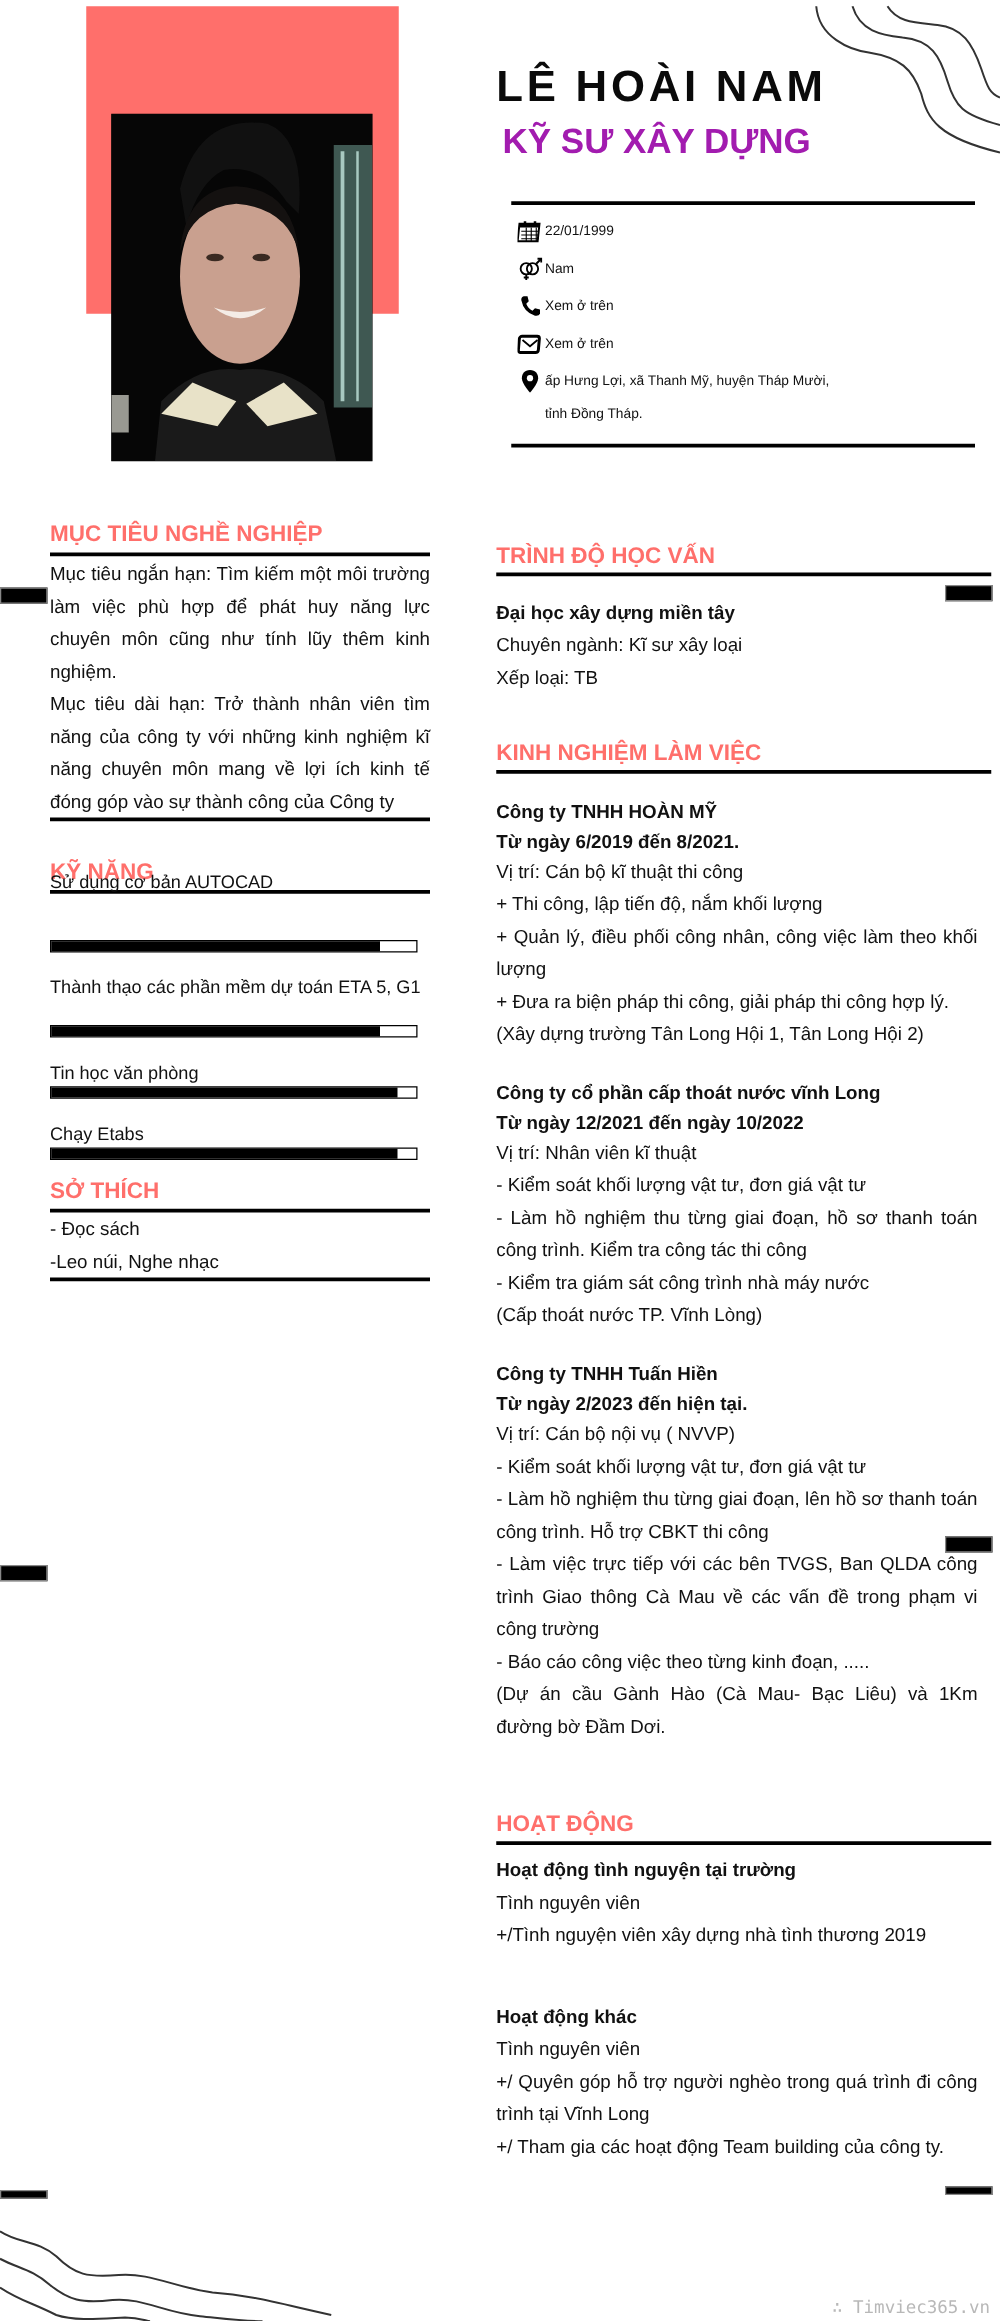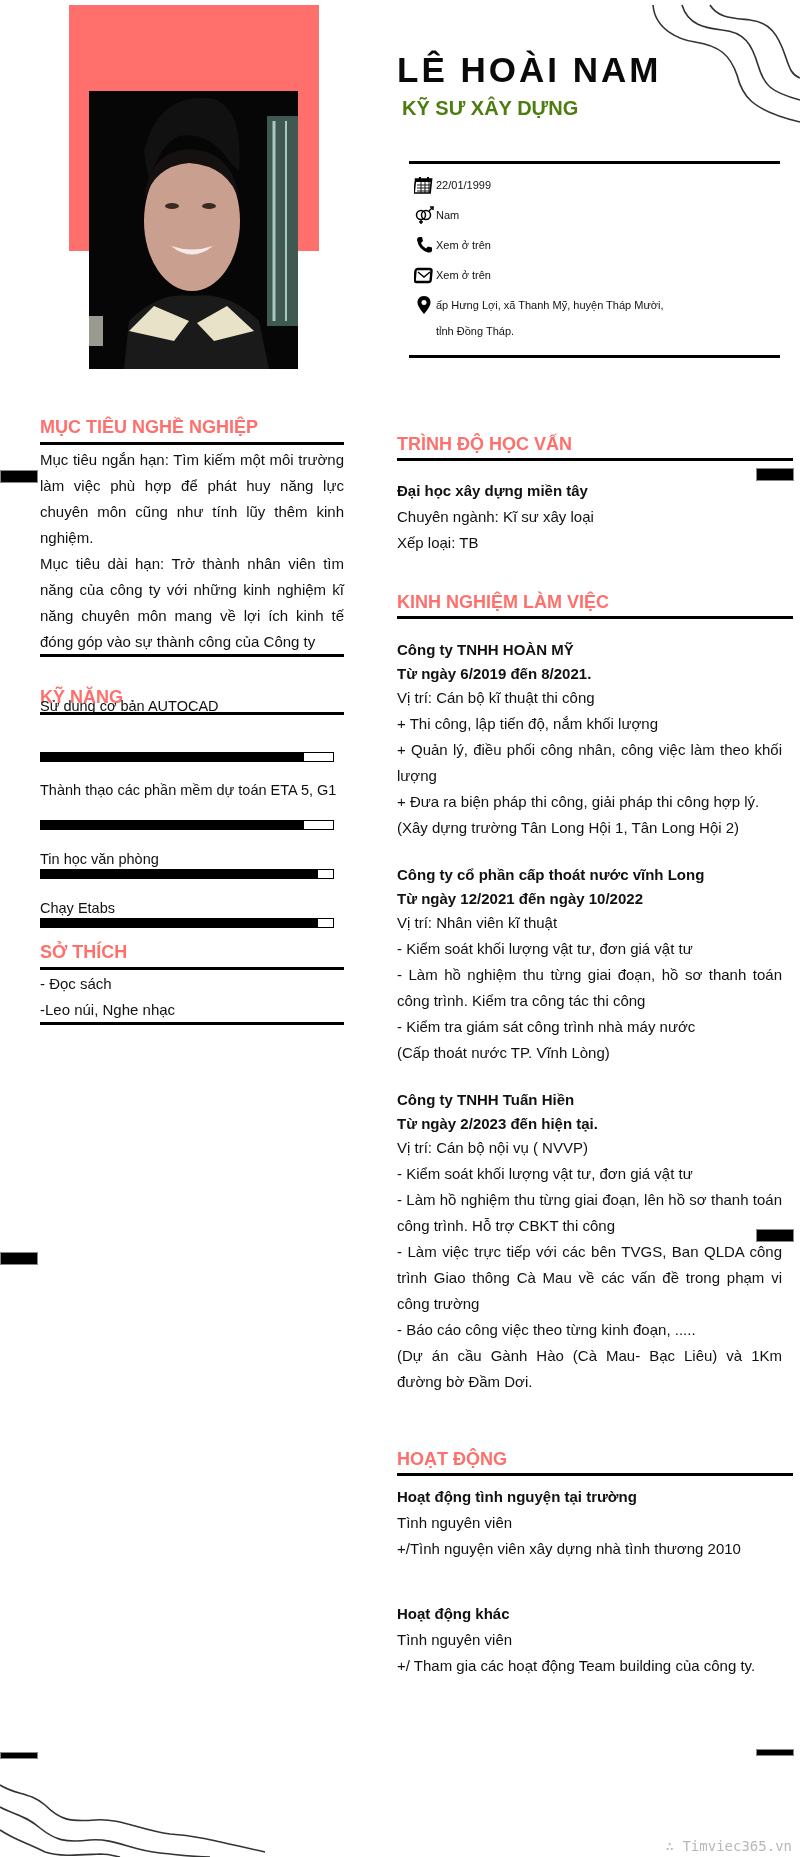--- a/index.html
+++ b/index.html
@@ -12,7 +12,7 @@
   .wave-tr { left: 640px; top: 0; width: 160px; height: 130px; }
   .wave-bl { left: 0; top: 1760px; width: 280px; height: 97px; }
   .name { left: 397px; top: 50px; font-size: 35px; font-weight: 700; letter-spacing: 3px; color: #0a0a0a; }
-  .title { left: 402px; top: 97px; font-size: 20px; font-weight: 700; color: #4d7c0f; }
+  .title { left: 402px; top: 97px; font-size: 28px; font-weight: 700; color: #a21caf; }
   .rule { position: absolute; height: 3px; background: #000; }
   .contact { left: 412px; top: 172px; width: 370px; }
   .contact-row { display: flex; align-items: flex-start; height: 30px; font-size: 11px; line-height: 26px; }

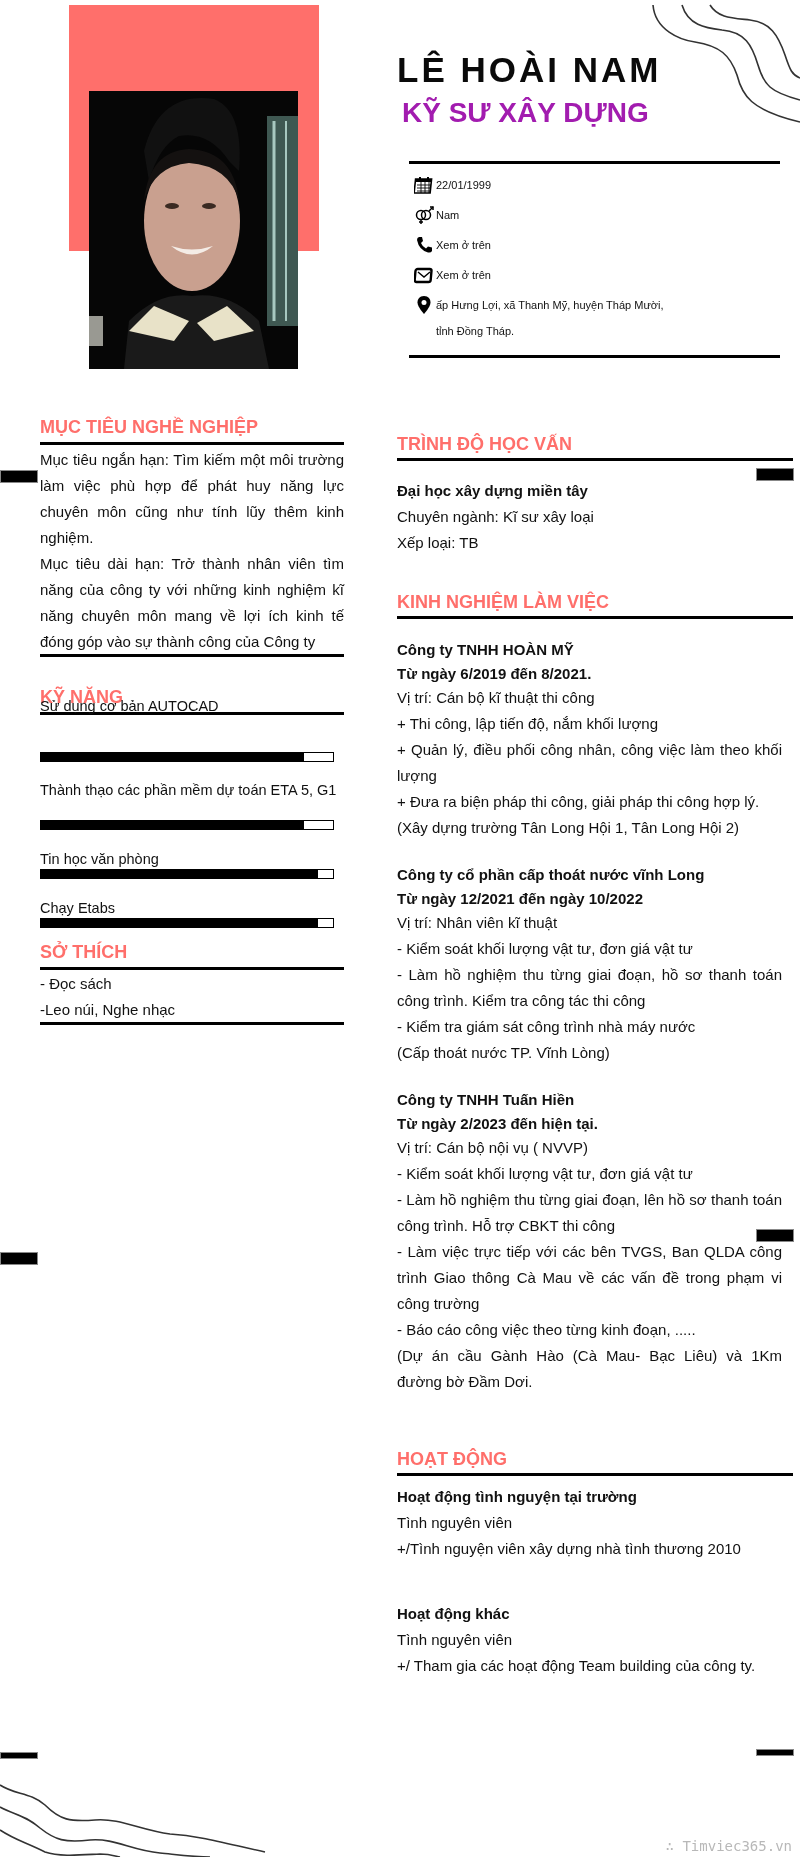--- a/index.html
+++ b/index.html
@@ -210,7 +210,7 @@
 <div class="right-col" style="top:1484px;">
   <div class="rc-line rc-bold">Hoạt động tình nguyện tại trường</div>
   <div class="rc-line">Tình nguyên viên</div>
-  <div class="rc-line">+/Tình nguyện viên xây dựng nhà tình thương 2010</div>
+  <div class="rc-line">+/Tình nguyện viên xây dựng nhà tình thương 2019</div>
 </div>
 
 <div class="right-col" style="top:1601px;">

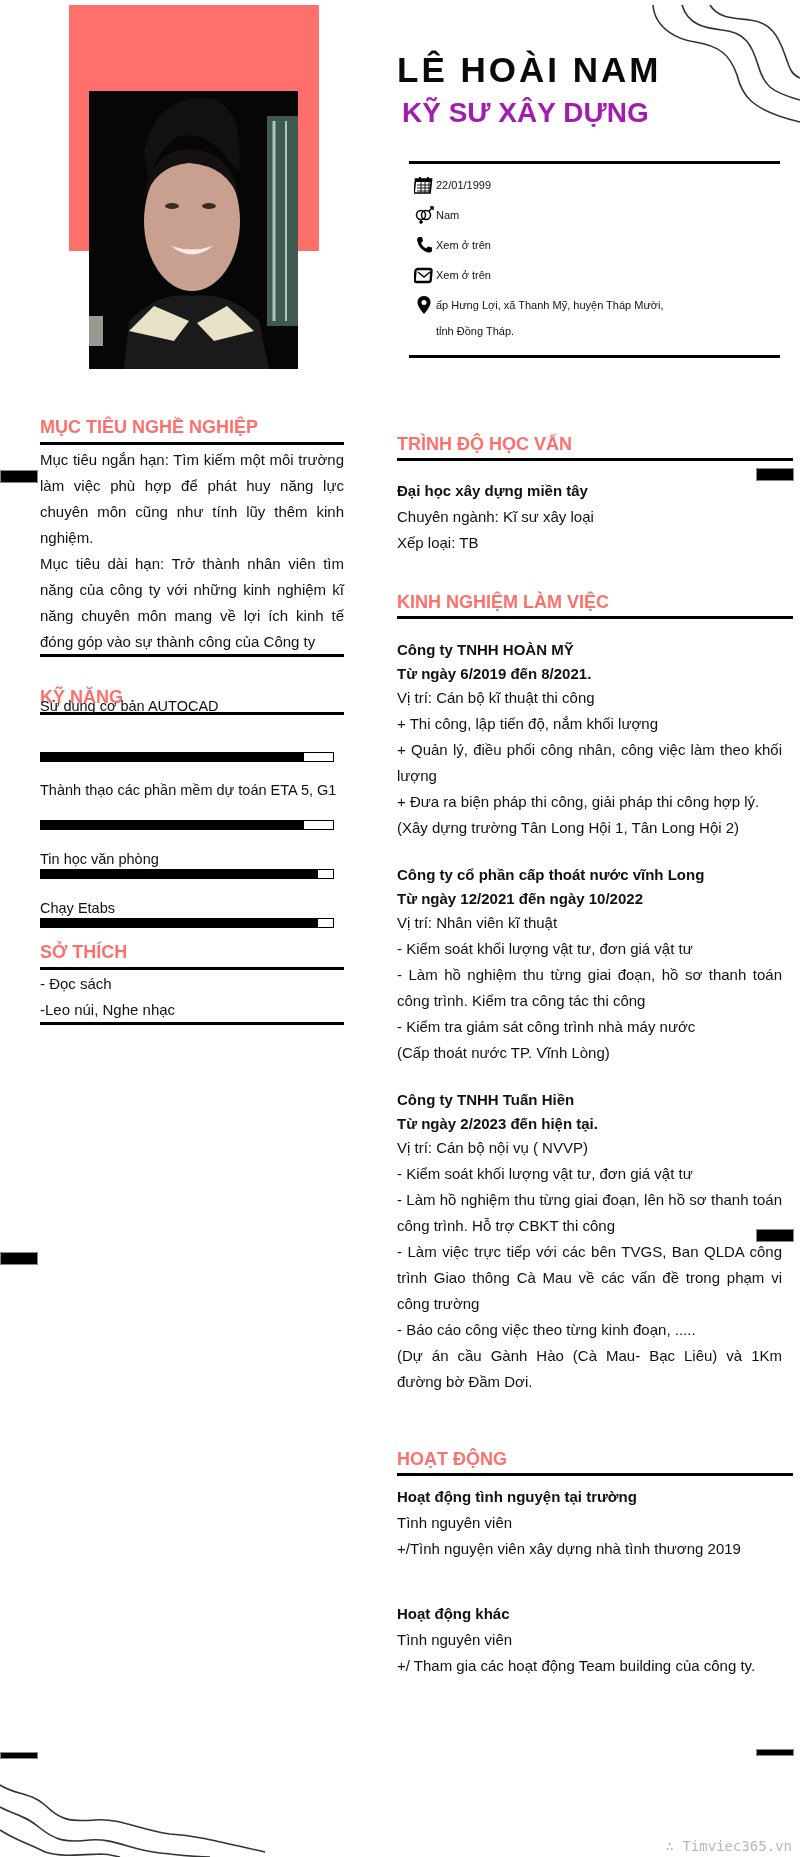--- a/index.html
+++ b/index.html
@@ -216,6 +216,7 @@
 <div class="right-col" style="top:1601px;">
   <div class="rc-line rc-bold">Hoạt động khác</div>
   <div class="rc-line">Tình nguyên viên</div>
+  <div class="rc-line">+/ Quyên góp hỗ trợ người nghèo trong quá trình đi công trình tại Vĩnh Long</div>
   <div class="rc-line">+/ Tham gia các hoạt động Team building của công ty.</div>
 </div>
 

